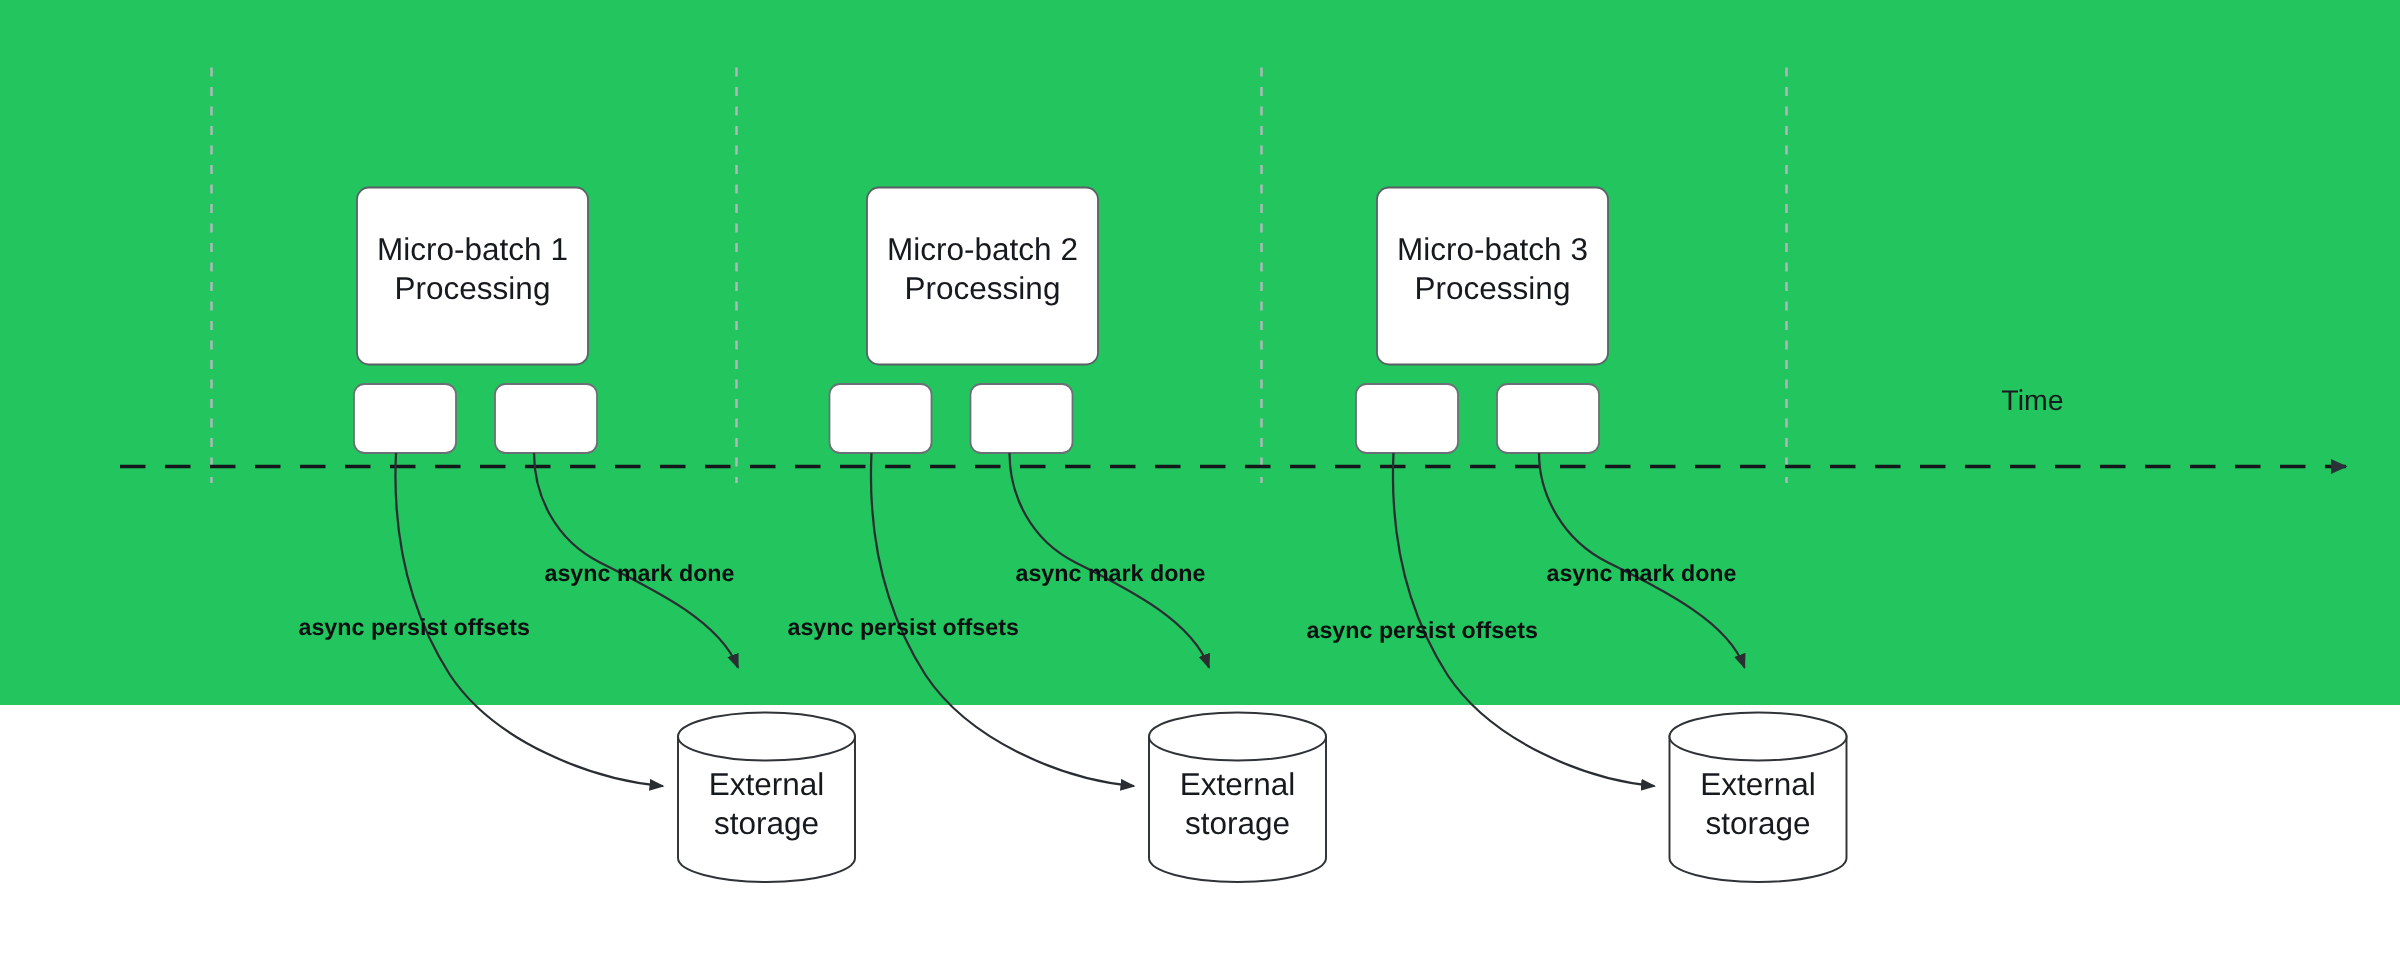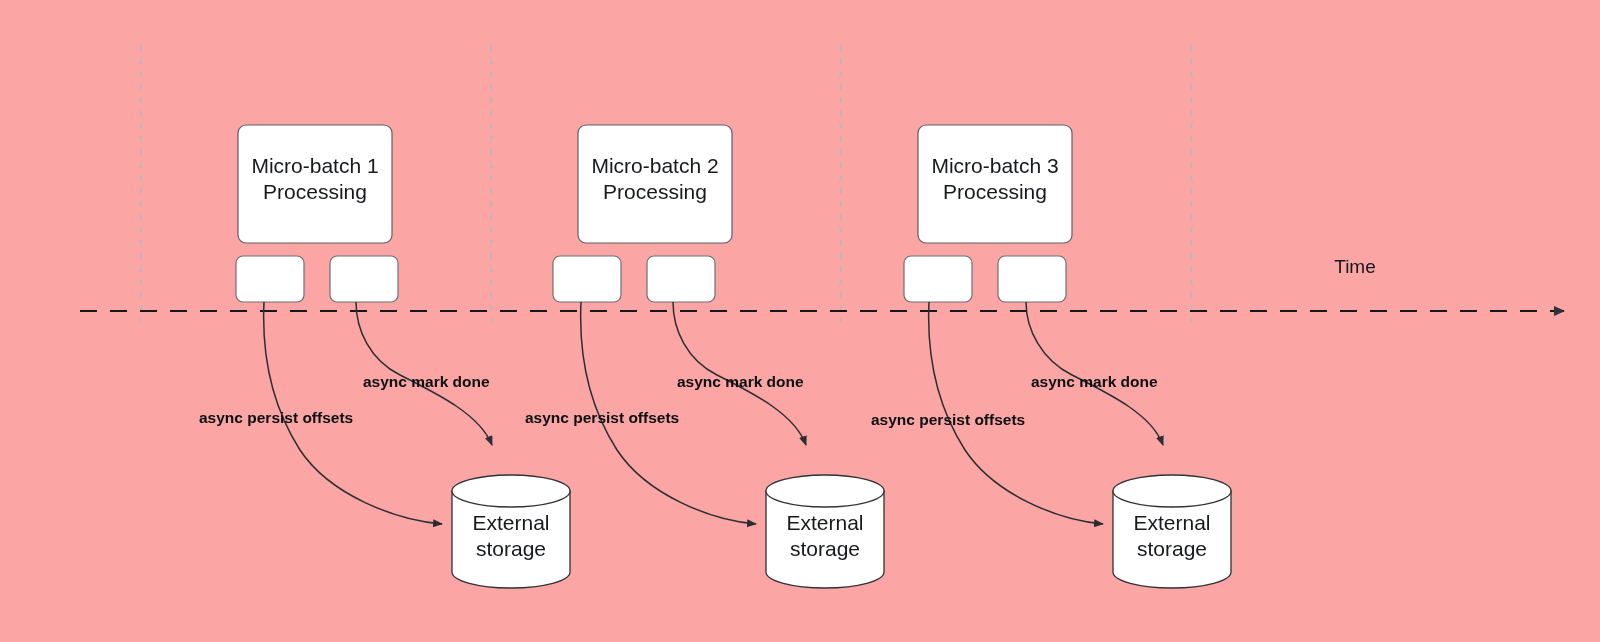--- a/index.html
+++ b/index.html
@@ -16,8 +16,8 @@
   #diagram-root {
     position: relative;
     width: 1600px;
-    height: 642px;
-    background: #fca5a5;
+    height: 470px;
+    background: #22c55e;
   }
   svg#diagram-svg {
     position: absolute;

